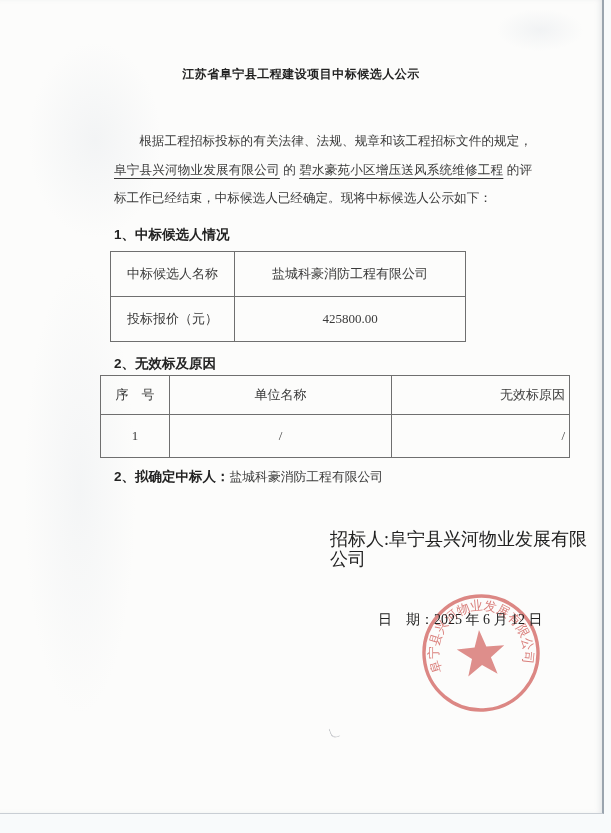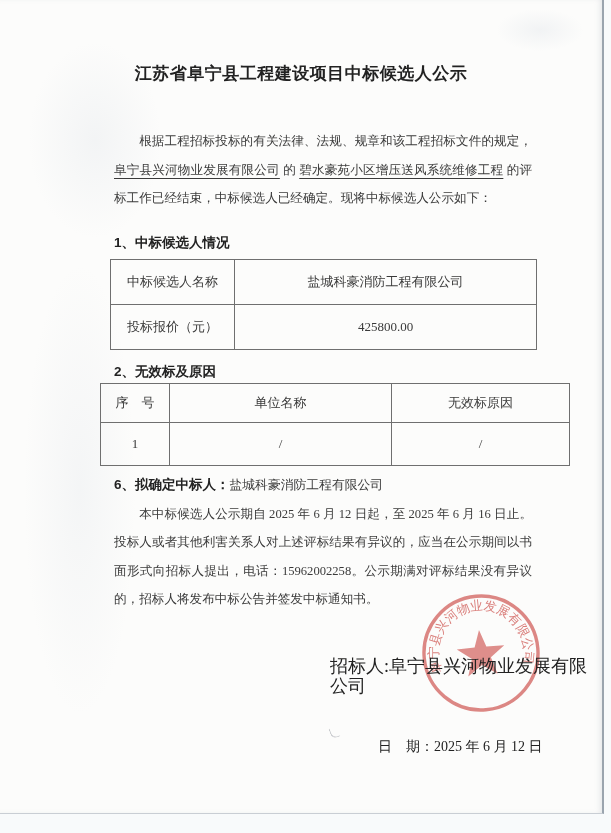--- a/index.html
+++ b/index.html
@@ -36,7 +36,7 @@
     text-align:center;
     font-family:"Liberation Sans","DejaVu Sans",sans-serif;
     font-weight:700;
-    font-size:17px;
+    font-size:12px;
     letter-spacing:.5px;
     color:var(--ink-dark);
     line-height:24px;

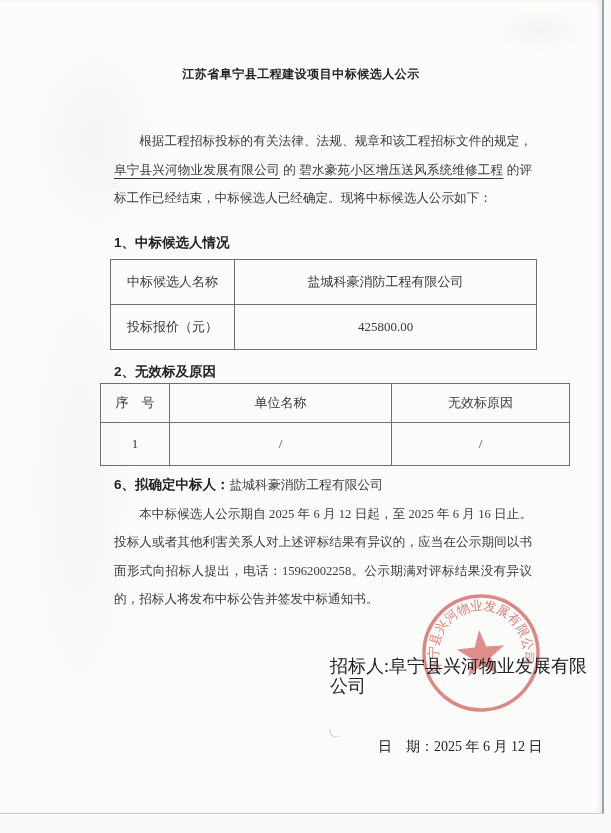--- a/index.html
+++ b/index.html
@@ -64,7 +64,7 @@
     line-height:19px;
     color:var(--ink-dark);
   }
-  .heading-1{margin-top:20px;}
+  .heading-1{margin-top:12px;}
   .heading-2{margin-top:12px;}
   .heading-3{margin-top:9px;}
   .heading-3 .winner{

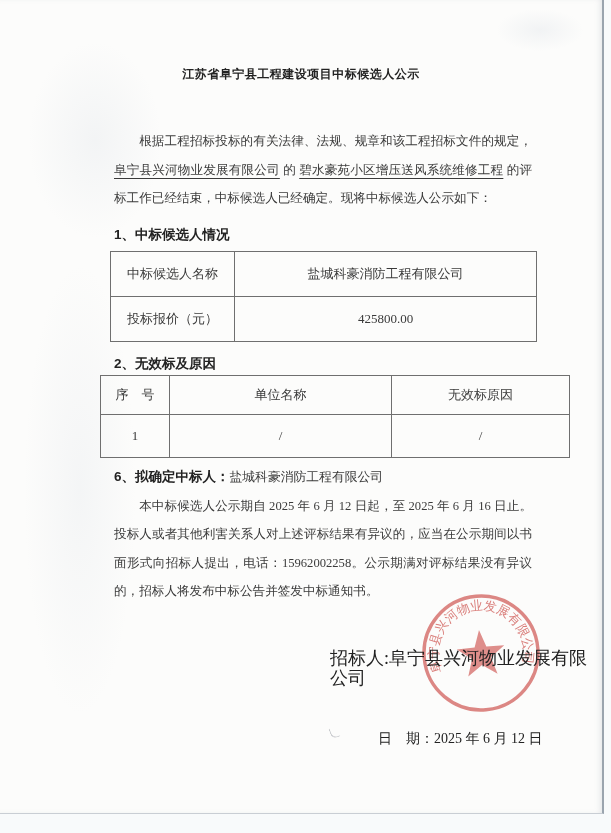--- a/index.html
+++ b/index.html
@@ -88,7 +88,7 @@
   }
   .table-candidate{
     margin:7px 0 0 110px;
-    width:427px;
+    width:356px;
   }
   .table-candidate td{height:44px;}
   .table-candidate .col-label{width:115px;}

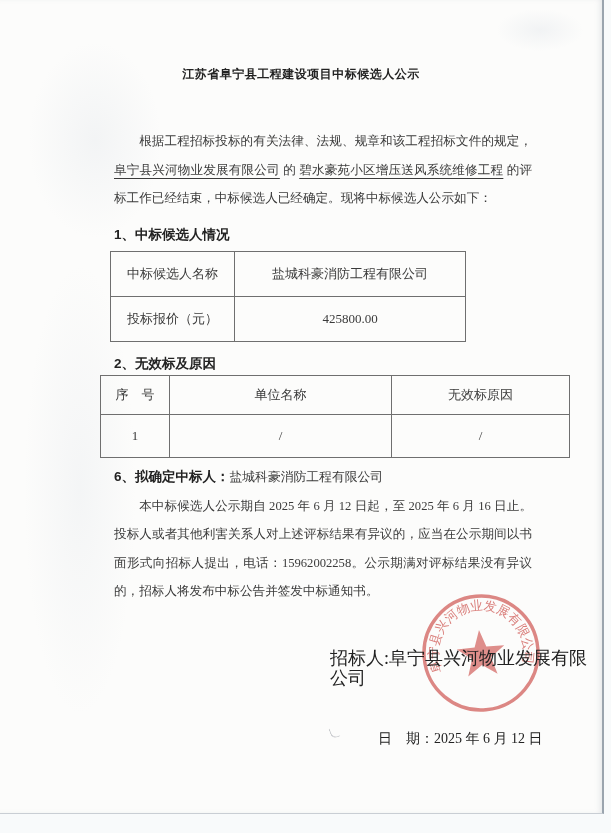--- a/index.html
+++ b/index.html
@@ -100,7 +100,7 @@
   .table-invalid .row-data td{height:42px;}
   .table-invalid .col-no{width:60px;}
   .table-invalid .col-name{width:213px;}
-  .table-invalid .col-reason{width:169px;}
+  .table-invalid .col-reason{width:169px;text-align:right;}
   .para-closing{margin-top:5px;}
   .tenderer-line{
     margin:42px 0 0 330px;

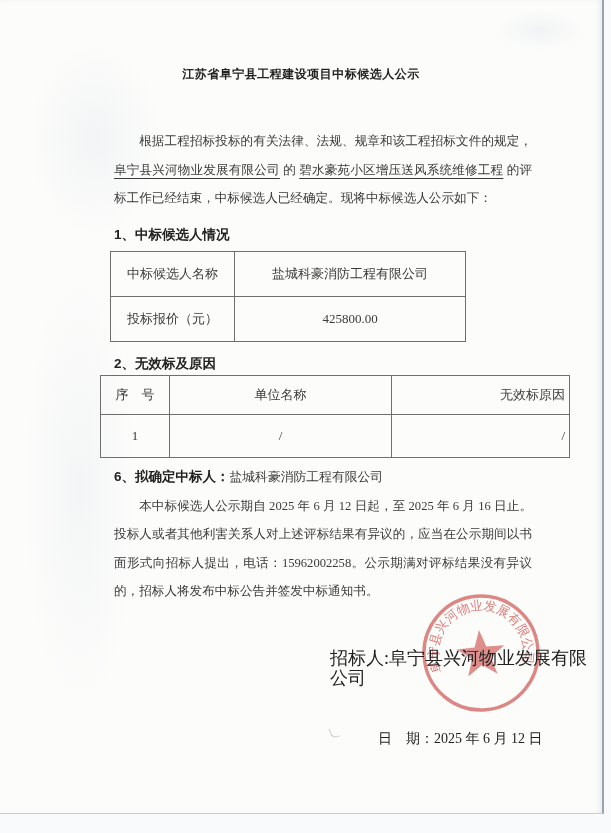--- a/index.html
+++ b/index.html
@@ -179,7 +179,7 @@
       </tbody>
     </table>
 
-    <div class="heading heading-3"><span>6、拟确定中标人：</span><span class="winner">盐城科豪消防工程有限公司</span></div>
+    <div class="heading heading-3"><span>2、拟确定中标人：</span><span class="winner">盐城科豪消防工程有限公司</span></div>
 
     <p class="para indent para-closing">本中标候选人公示期自 2025 年 6 月 12 日起，至 2025 年 6 月 16 日止。投标人或者其他利害关系人对上述评标结果有异议的，应当在公示期间以书面形式向招标人提出，电话：15962002258。公示期满对评标结果没有异议的，招标人将发布中标公告并签发中标通知书。</p>
 

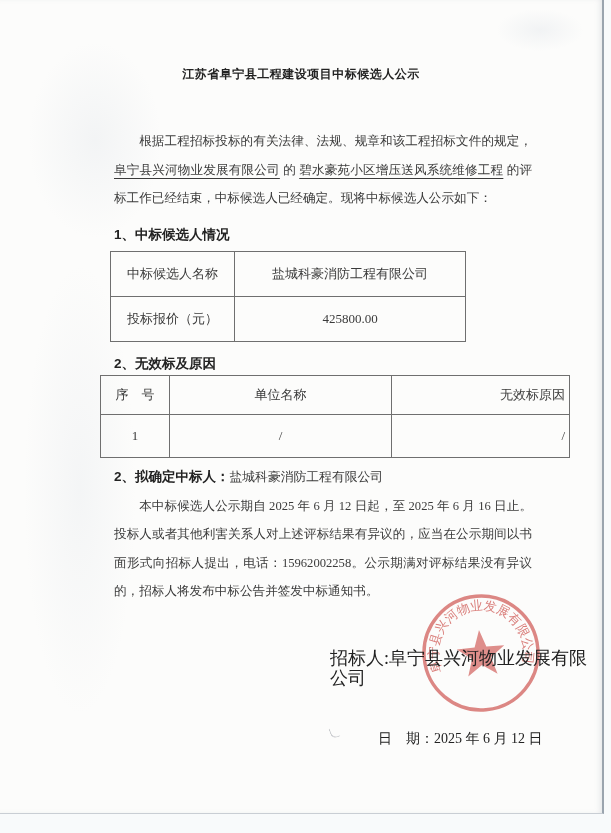--- a/index.html
+++ b/index.html
@@ -181,7 +181,6 @@
 
     <div class="heading heading-3"><span>2、拟确定中标人：</span><span class="winner">盐城科豪消防工程有限公司</span></div>
 
-    <p class="para indent para-closing">本中标候选人公示期自 2025 年 6 月 12 日起，至 2025 年 6 月 16 日止。投标人或者其他利害关系人对上述评标结果有异议的，应当在公示期间以书面形式向招标人提出，电话：15962002258。公示期满对评标结果没有异议的，招标人将发布中标公告并签发中标通知书。</p>
 
     <div class="tenderer-line">招标人:阜宁县兴河物业发展有限公司</div>
 

